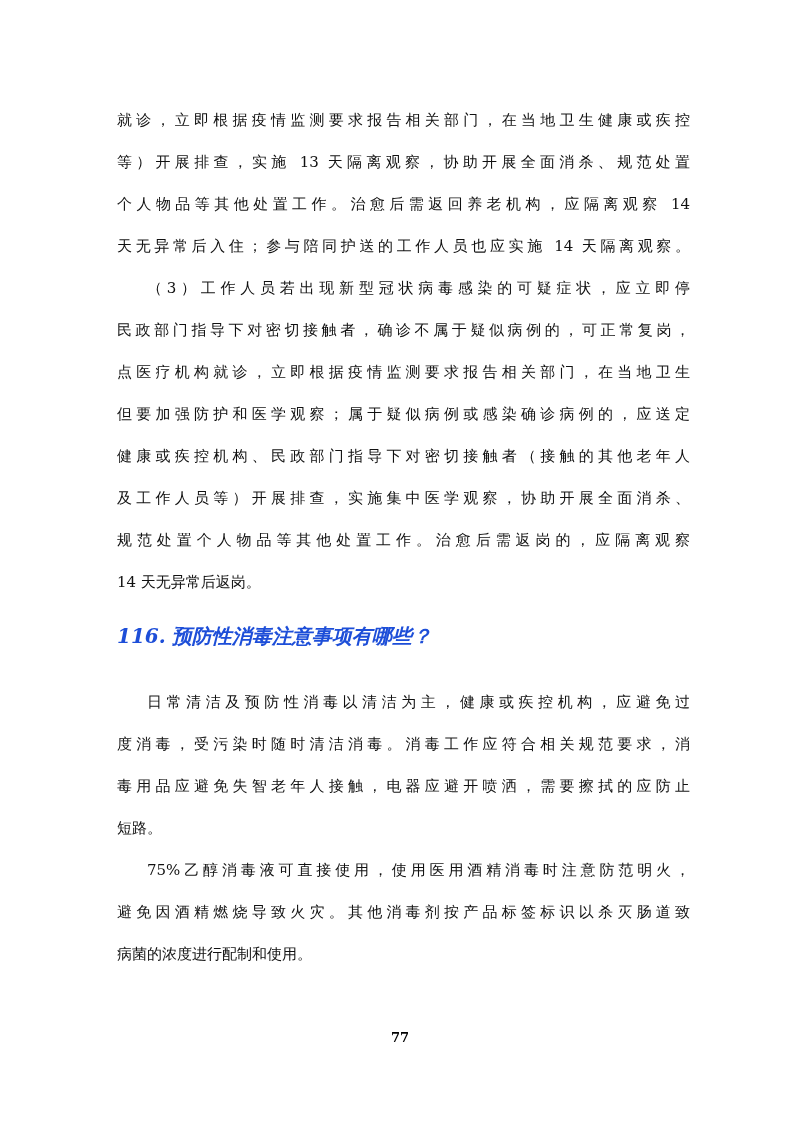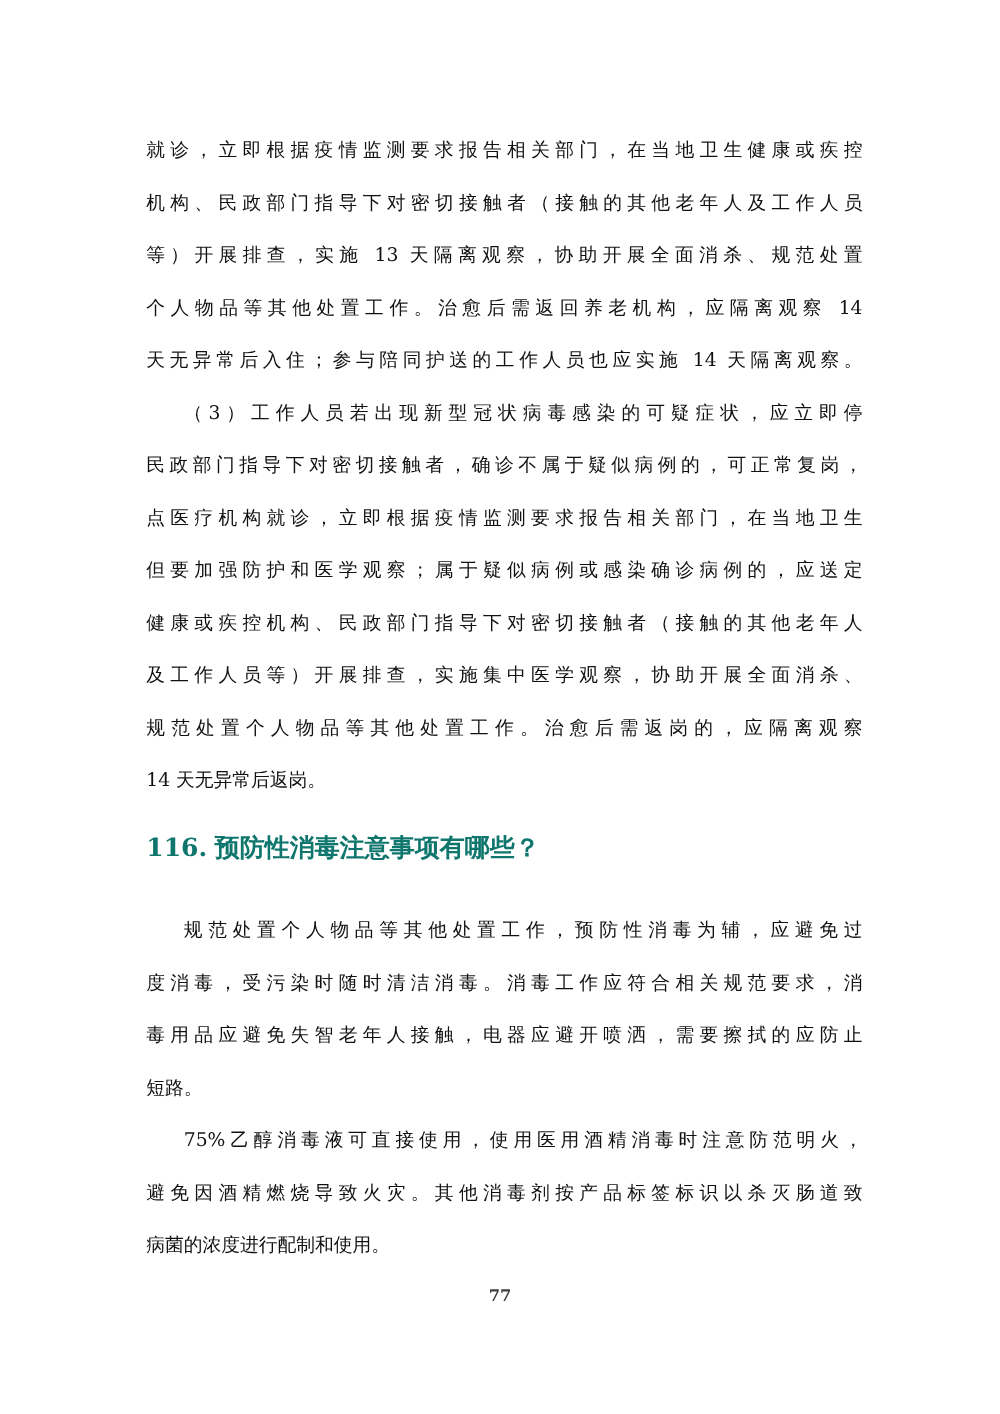--- a/index.html
+++ b/index.html
@@ -61,7 +61,6 @@
 
     <div>
       <div class="ln j">就诊，立即根据疫情监测要求报告相关部门，在当地卫生健康或疾控</div>
-      <div class="ln j">机构、民政部门指导下对密切接触者（接触的其他老年人及工作人员</div>
       <div class="ln j">等）开展排查，实施 13 天隔离观察，协助开展全面消杀、规范处置</div>
       <div class="ln j">个人物品等其他处置工作。治愈后需返回养老机构，应隔离观察 14</div>
       <div class="ln j">天无异常后入住；参与陪同护送的工作人员也应实施 14 天隔离观察。</div>

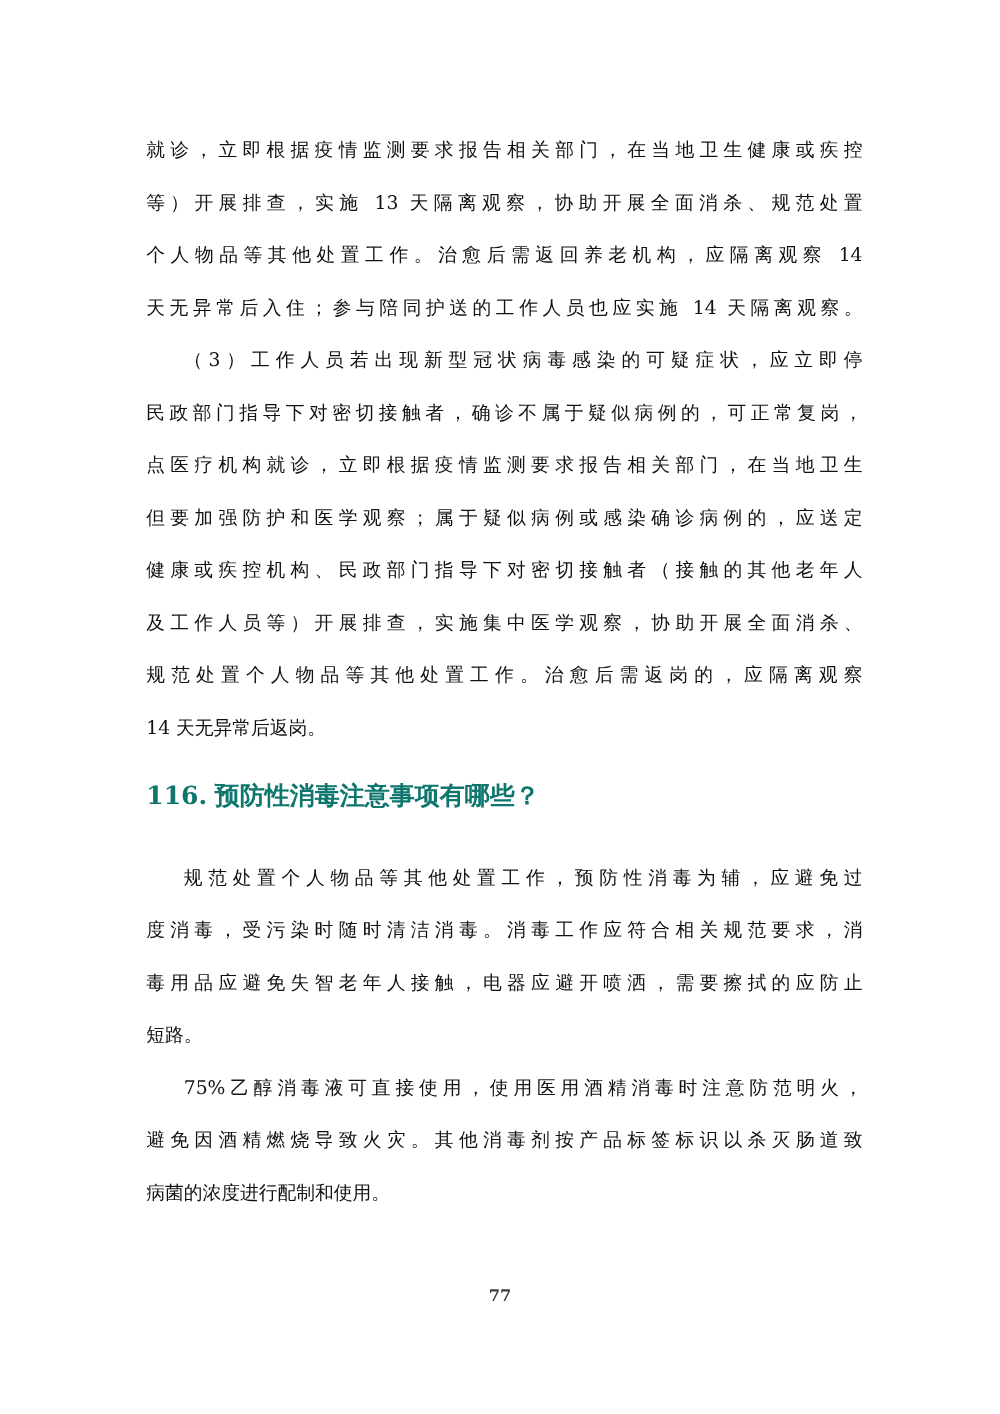--- a/index.html
+++ b/index.html
@@ -38,8 +38,9 @@
     margin: 12px 0 24px 0;
     font-size: 20px;
     font-weight: bold;
-    color: #0f766e;
+    color: #1d4ed8;
     white-space: nowrap;
+    font-style: italic;
   }
   .heading .h-num { margin-right: 6px; }
   .page-number {

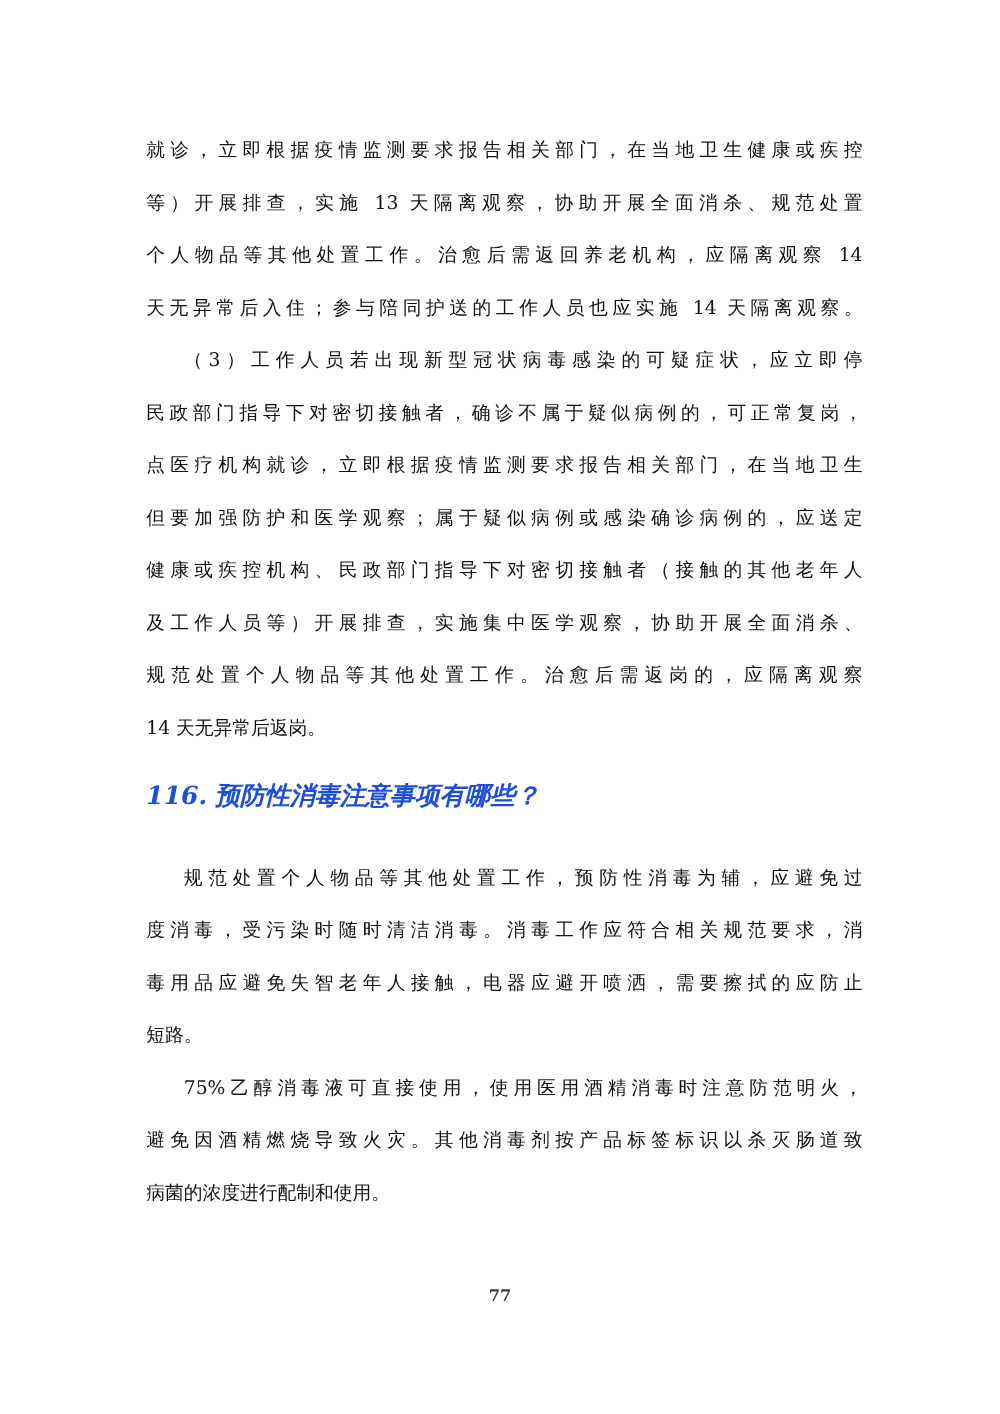--- a/index.html
+++ b/index.html
@@ -83,7 +83,7 @@
     </div>
 
     <div>
-      <div class="ln j ind">规范处置个人物品等其他处置工作，预防性消毒为辅，应避免过</div>
+      <div class="ln j ind">日常清洁及预防性消毒以清洁为主，健康或疾控机构，应避免过</div>
       <div class="ln j">度消毒，受污染时随时清洁消毒。消毒工作应符合相关规范要求，消</div>
       <div class="ln j">毒用品应避免失智老年人接触，电器应避开喷洒，需要擦拭的应防止</div>
       <div class="ln">短路。</div>

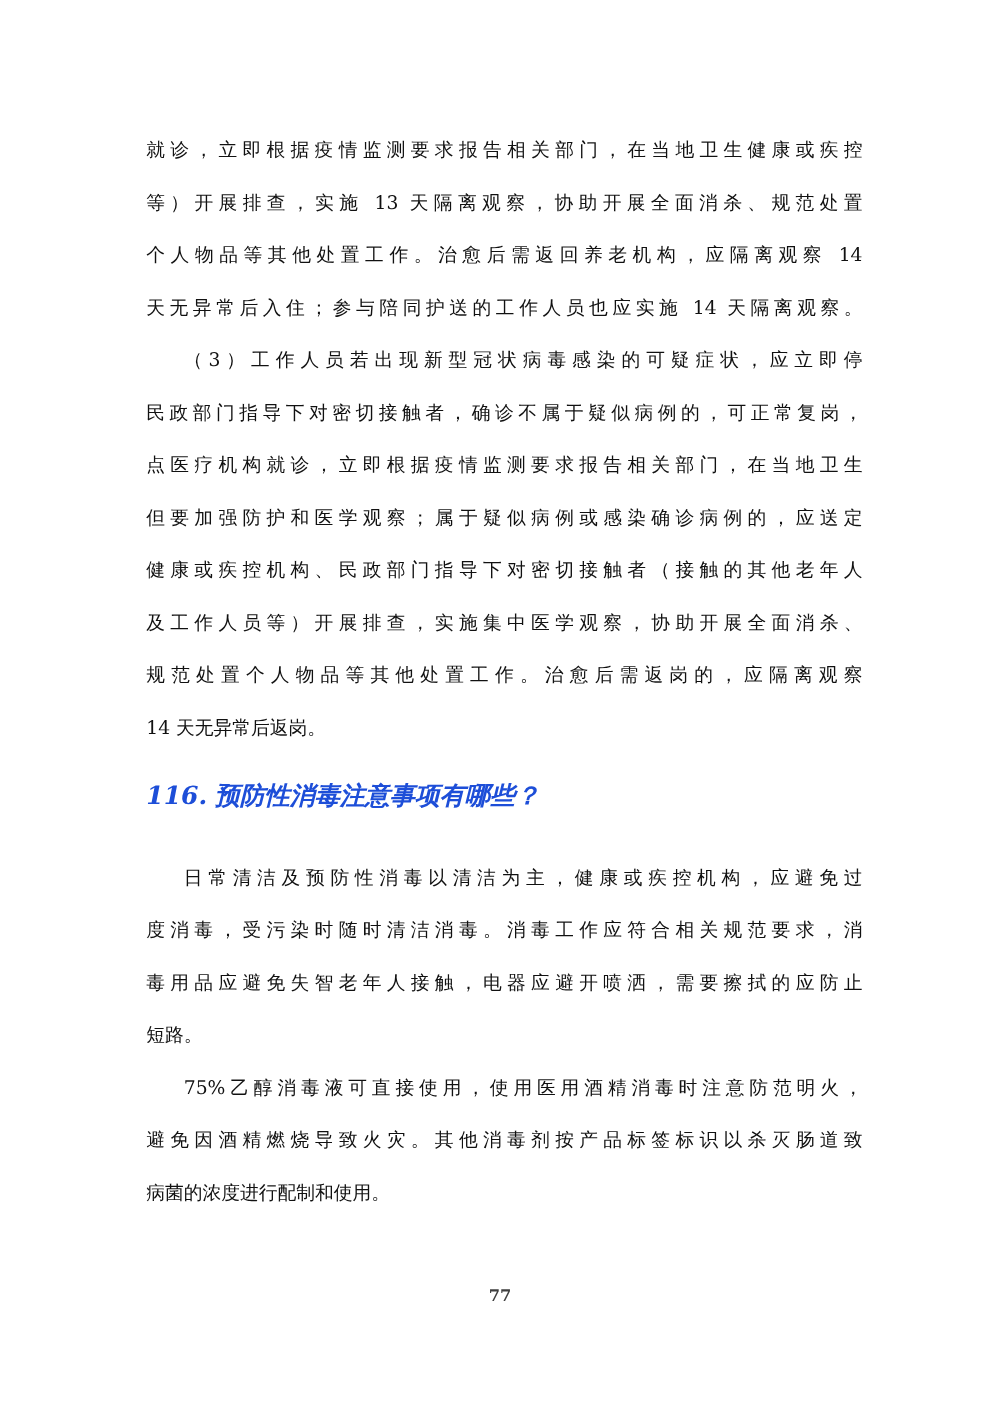--- a/index.html
+++ b/index.html
@@ -51,7 +51,7 @@
     font-size: 13px;
     line-height: 16px;
     font-weight: bold;
-    color: #404040;
+    color: #000000;
   }
 </style>
 </head>

